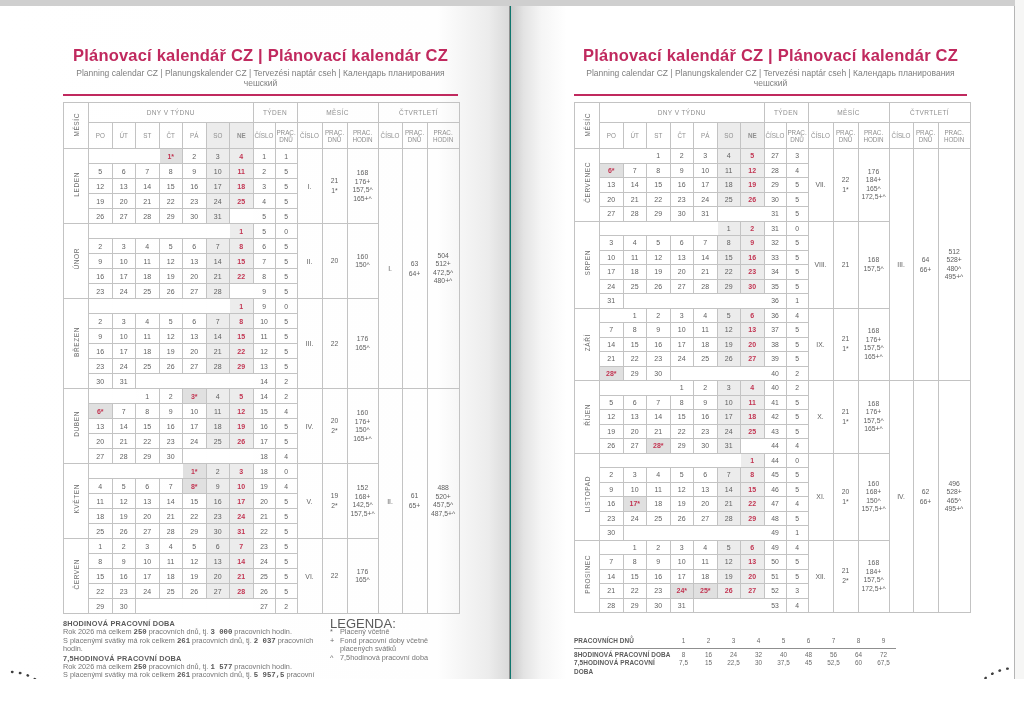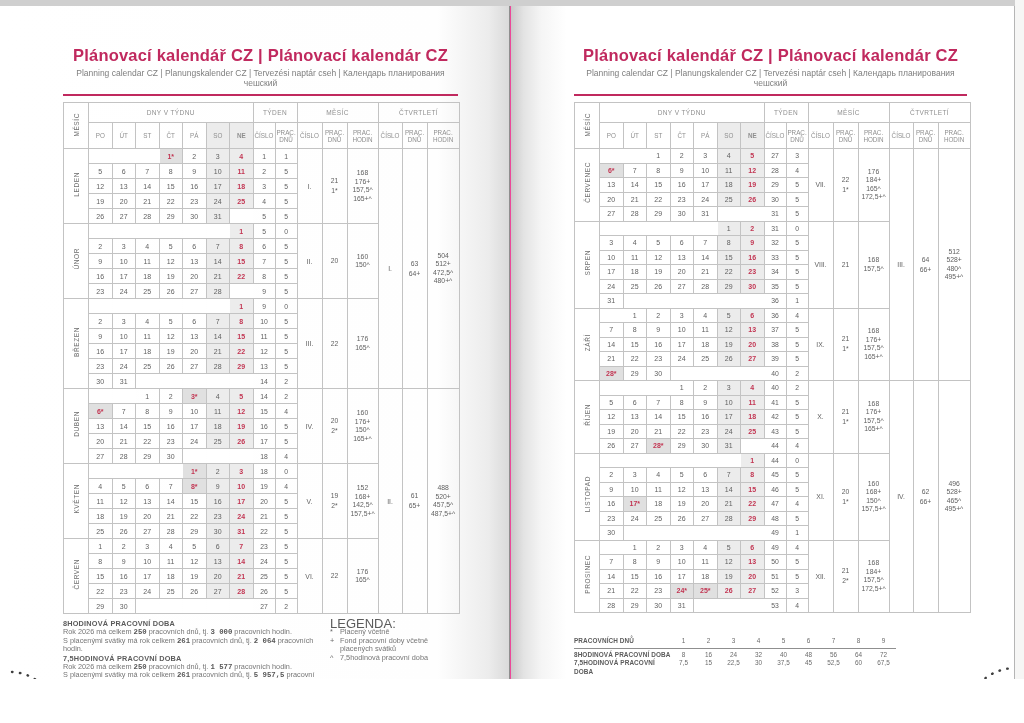--- a/index.html
+++ b/index.html
@@ -4,7 +4,7 @@
 <style>
   * { margin:0; padding:0; box-sizing:border-box; }
   html,body { font-family:"Liberation Sans", sans-serif; }
-  .stage { position:relative; width:1024px; height:679px; background:#ec4899; overflow:hidden; }
+  .stage { position:relative; width:1024px; height:679px; background:#0f766e; overflow:hidden; }
   .bg-top { position:absolute; left:0; top:0; width:1024px; height:6px; background:#cfcfcf; }
   .bg-bottom { position:absolute; left:0; top:712px; width:1024px; height:11px;
                background:linear-gradient(#bdbdbd,#efefef); }

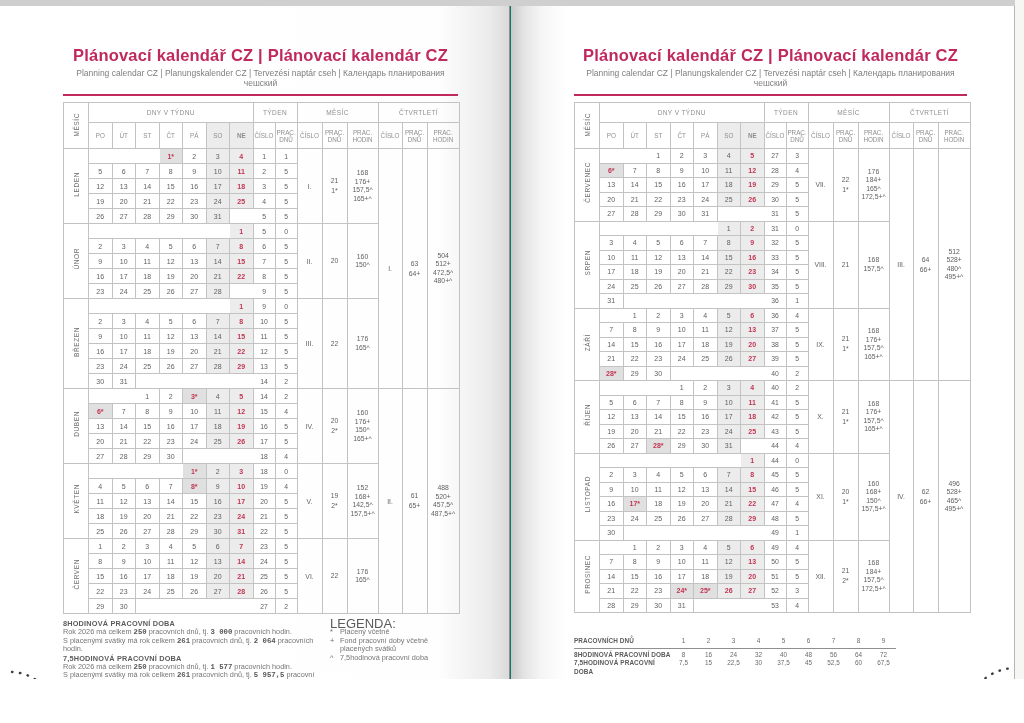--- a/index.html
+++ b/index.html
@@ -599,7 +599,7 @@
         <div class="foot-blocks" id="foot-blocks">
             <div class="fb-title">8HODINOVÁ PRACOVNÍ DOBA</div>
             <div class="fb-line">Rok 2026 má celkem <b>250</b> pracovních dnů, tj. <b>3 000</b> pracovních hodin.</div>
-            <div class="fb-line">S placenými svátky má rok celkem <b>261</b> pracovních dnů, tj. <b>2 064</b> pracovních hodin.</div>
+            <div class="fb-line">S placenými svátky má rok celkem <b>261</b> pracovních dnů, tj. <b>2 037</b> pracovních hodin.</div>
             <div class="fb-title">7,5HODINOVÁ PRACOVNÍ DOBA</div>
             <div class="fb-line">Rok 2026 má celkem <b>250</b> pracovních dnů, tj. <b>1 577</b> pracovních hodin.</div>
             <div class="fb-line">S placenými svátky má rok celkem <b>261</b> pracovních dnů, tj. <b>5 957,5</b> pracovní hodiny.</div>

